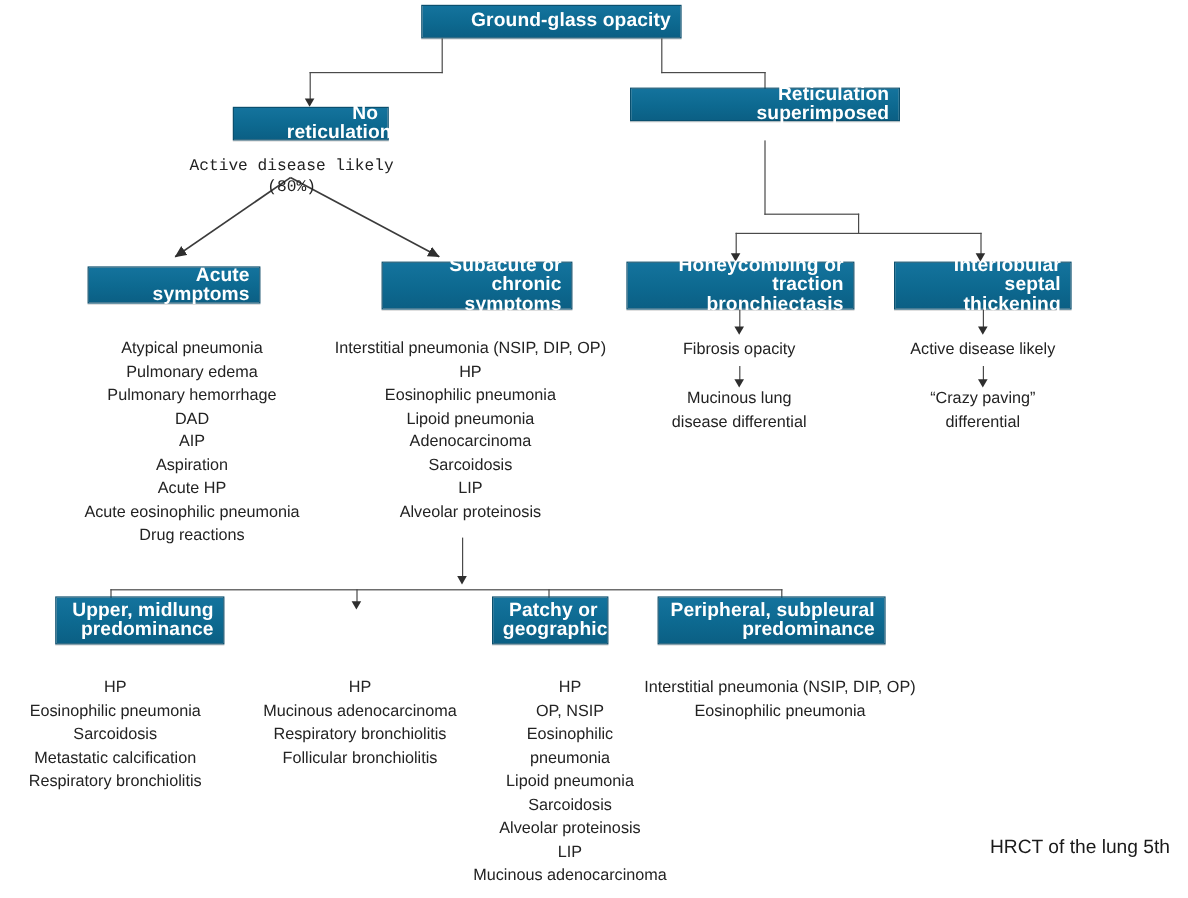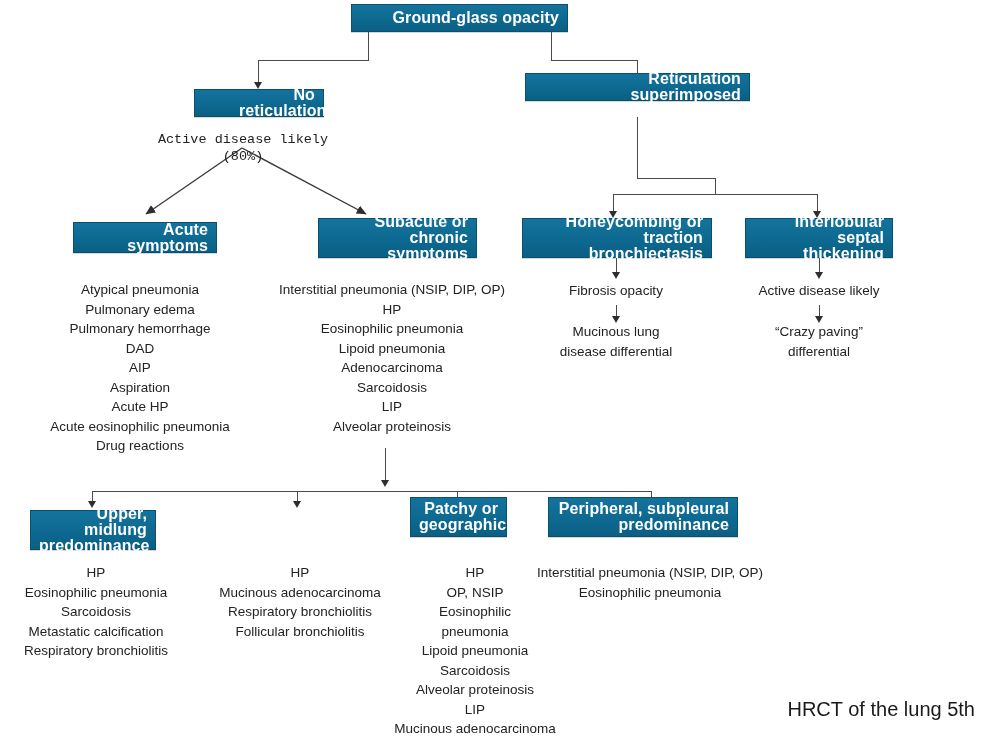--- a/index.html
+++ b/index.html
@@ -130,7 +130,7 @@
 traction bronchiectasis</span>
   </div>
 
-  <div class="txt" style="left:6px;top:280px;width:268px;">Atypical pneumonia
+  <div class="txt" style="left:26px;top:280px;width:268px;">Atypical pneumonia
 Pulmonary edema
 Pulmonary hemorrhage
 DAD

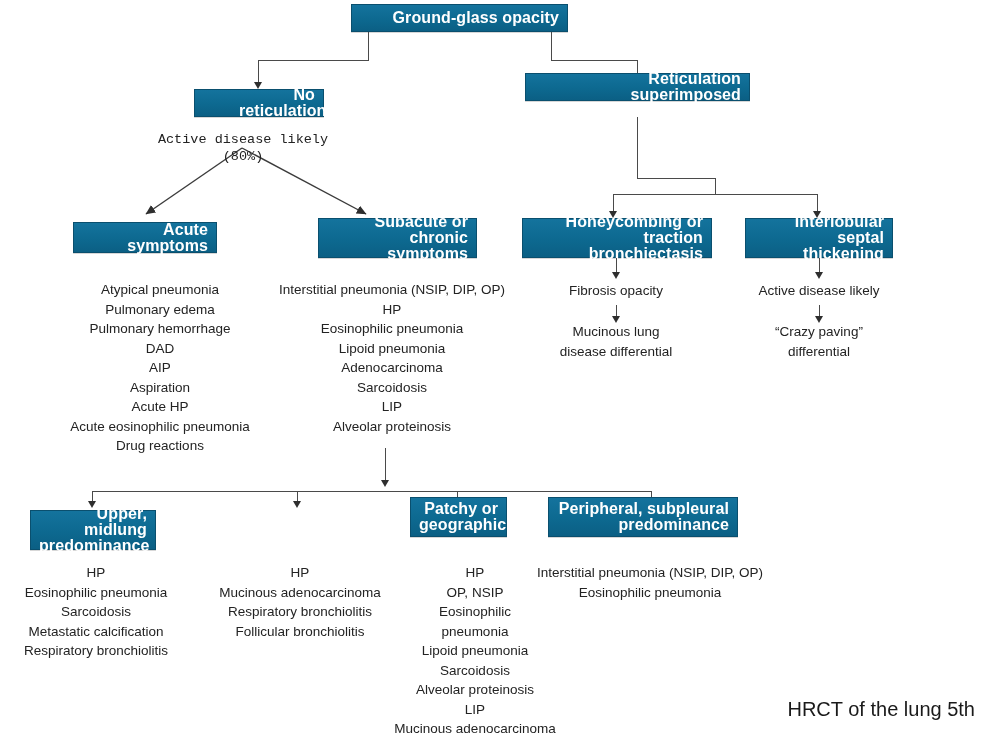--- a/index.html
+++ b/index.html
@@ -180,7 +180,7 @@
   <div class="arrow" style="left:453px;top:501px;"></div>
   <div class="arrow" style="left:647px;top:501px;"></div>
 
-  <div class="node" style="left:30px;top:497px;width:126px;height:40px;margin-top:13px;">
+  <div class="node" style="left:46px;top:497px;width:141px;height:40px;">
     <span>Upper, midlung
 predominance</span>
   </div>

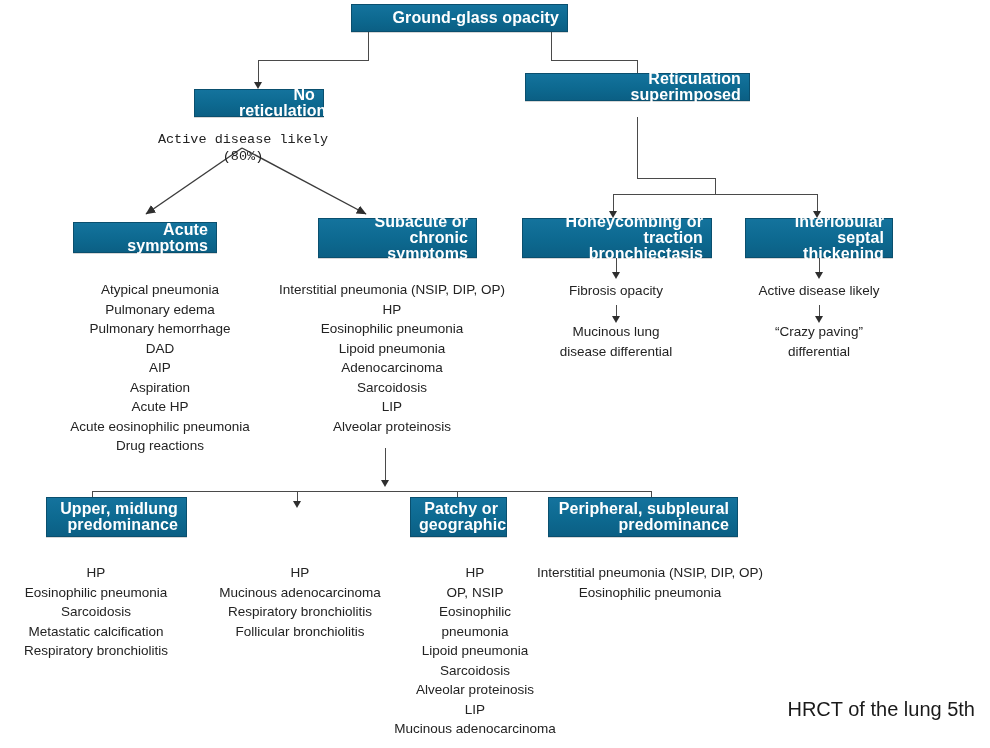--- a/index.html
+++ b/index.html
@@ -44,7 +44,7 @@
   .txt.one{line-height:17px;}
   .caption{
     position:absolute;
-    font-size:20px;
+    font-size:16px;
     color:#1a1a1a;
     text-align:right;
   }

